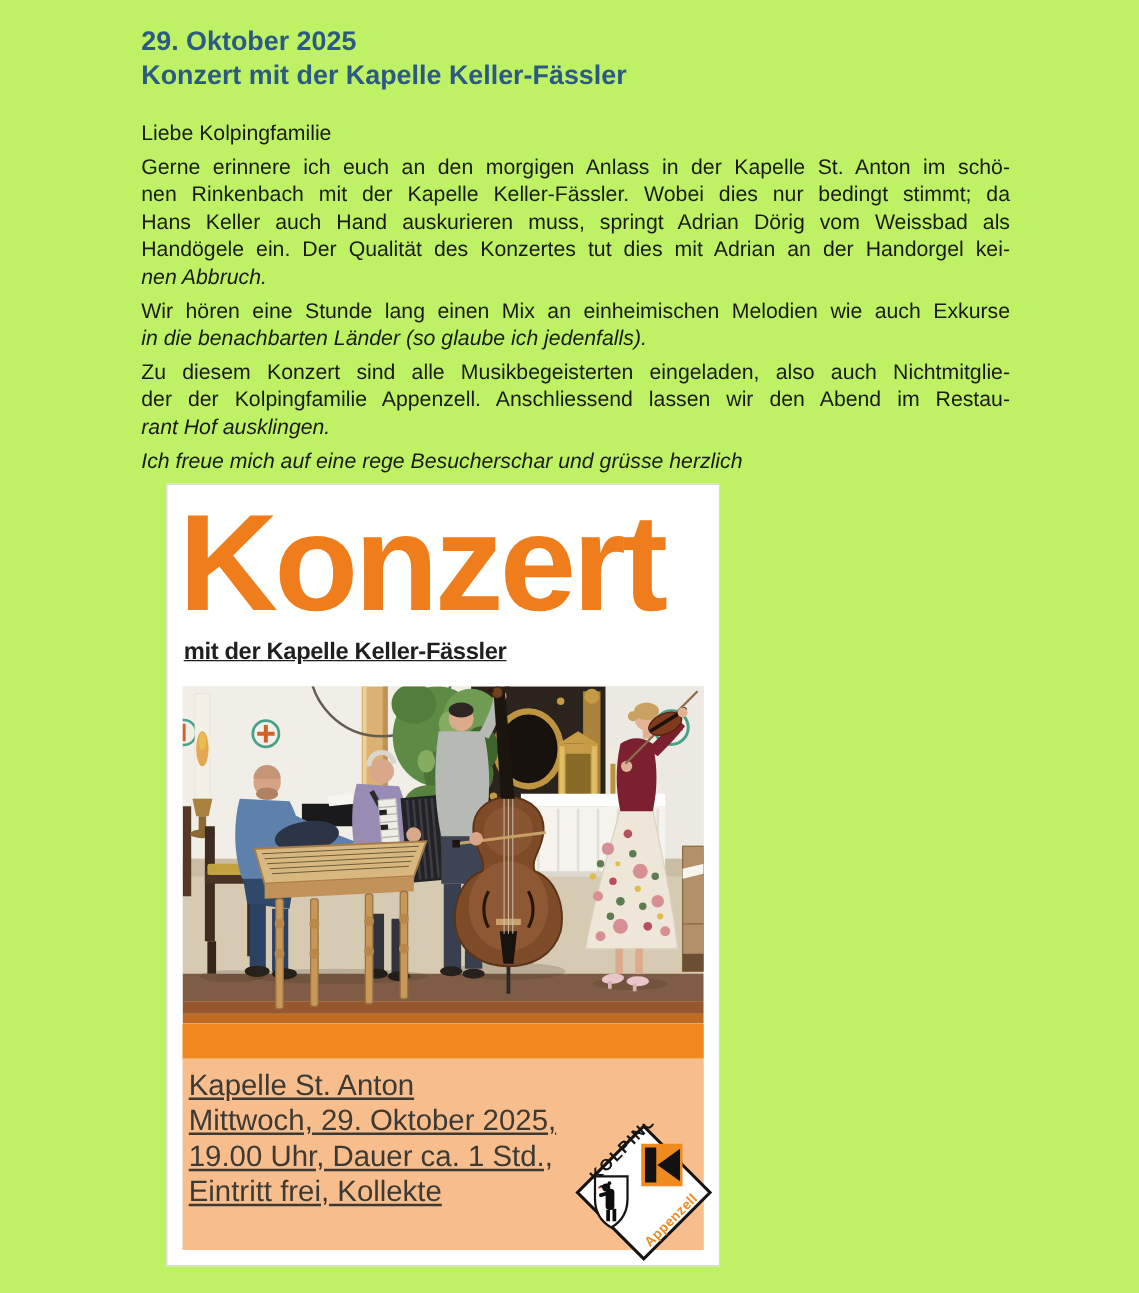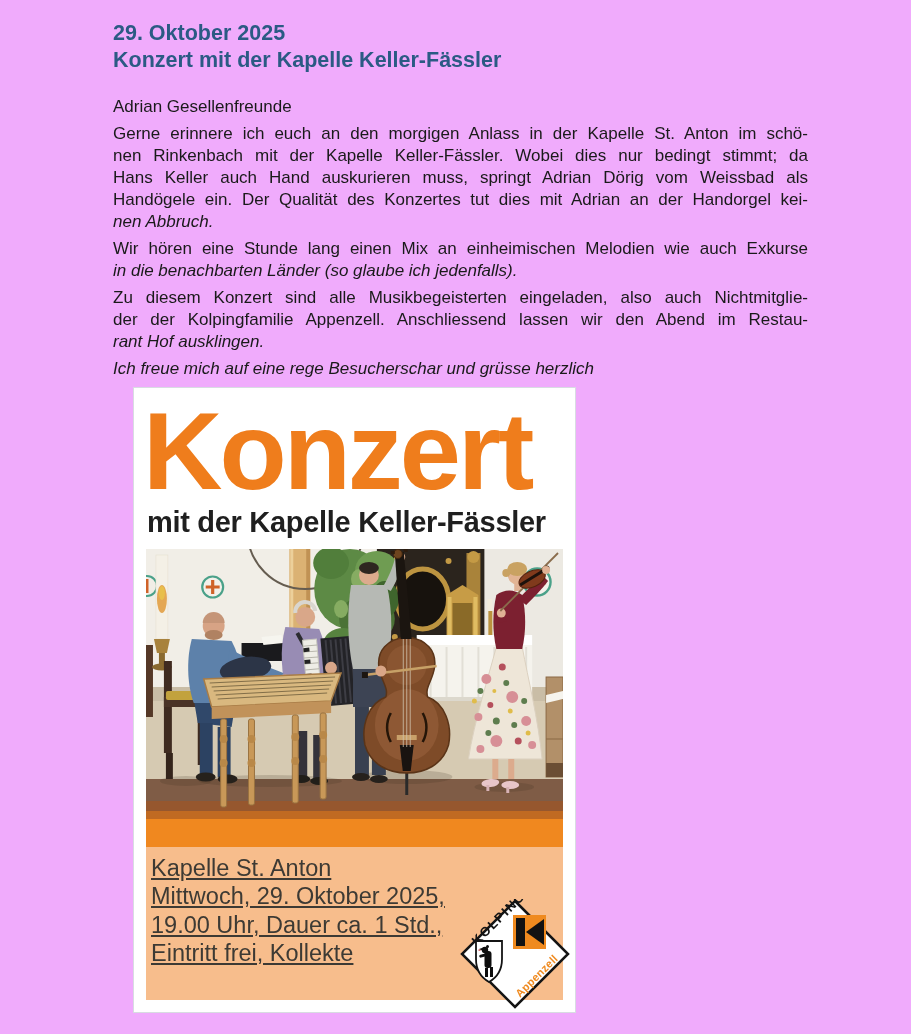--- a/index.html
+++ b/index.html
@@ -3,7 +3,7 @@
 <meta charset="utf-8">
 <style>
   html,body{margin:0;padding:0;background:#ffffff;}
-  .page{position:relative;width:911px;height:1034px;background:#f0abfc;overflow:hidden;
+  .page{position:relative;width:911px;height:1034px;background:#bef264;overflow:hidden;
         font-family:"Liberation Sans",sans-serif;color:#1a1a1a;}
   .content{position:absolute;left:113px;top:20px;width:695px;}
   .h-line{color:#2b5a84;font-size:21.5px;font-weight:bold;line-height:27px;}

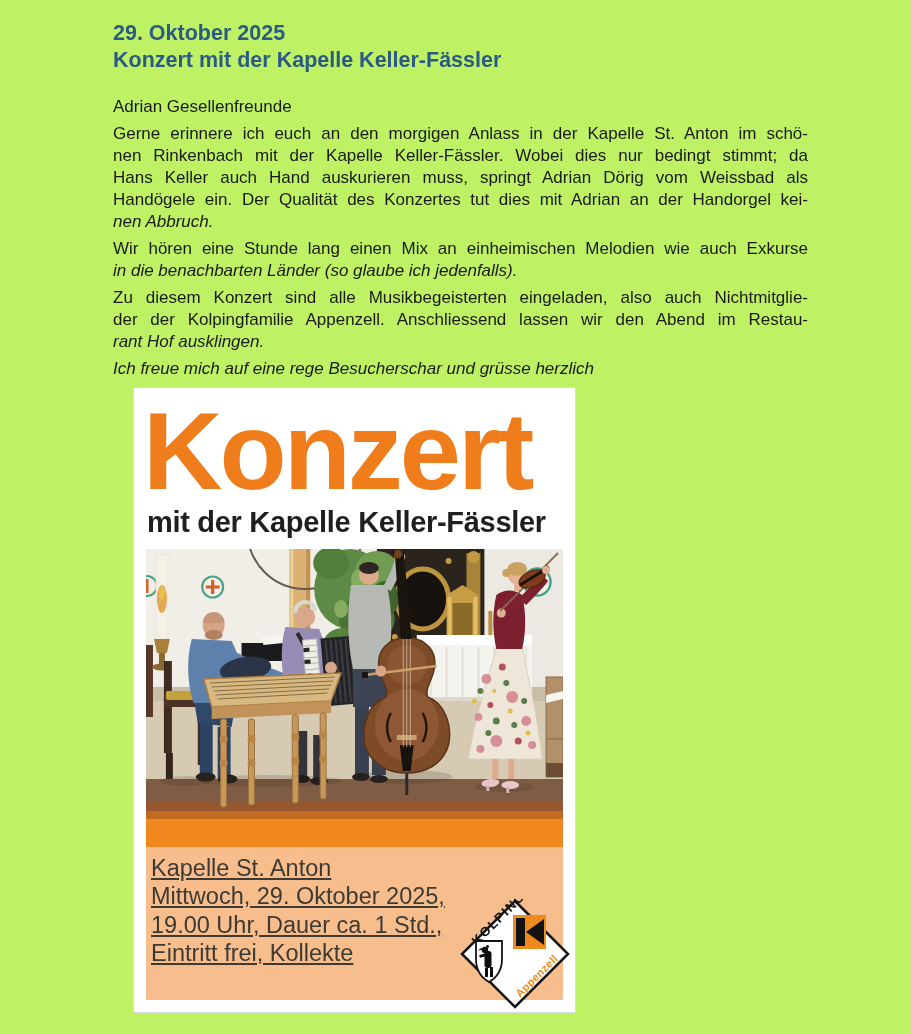--- a/index.html
+++ b/index.html
@@ -37,7 +37,7 @@
     <div class="h-line">29. Oktober 2025</div>
     <div class="h-line">Konzert mit der Kapelle Keller-Fässler</div>
 
-    <div class="salutation">Adrian Gesellenfreunde</div>
+    <div class="salutation">Liebe Kolpingfamilie</div>
 
     <div class="para gap">
       <div class="jline">Gerne erinnere ich euch an den morgigen Anlass in der Kapelle St. Anton im schö-</div>

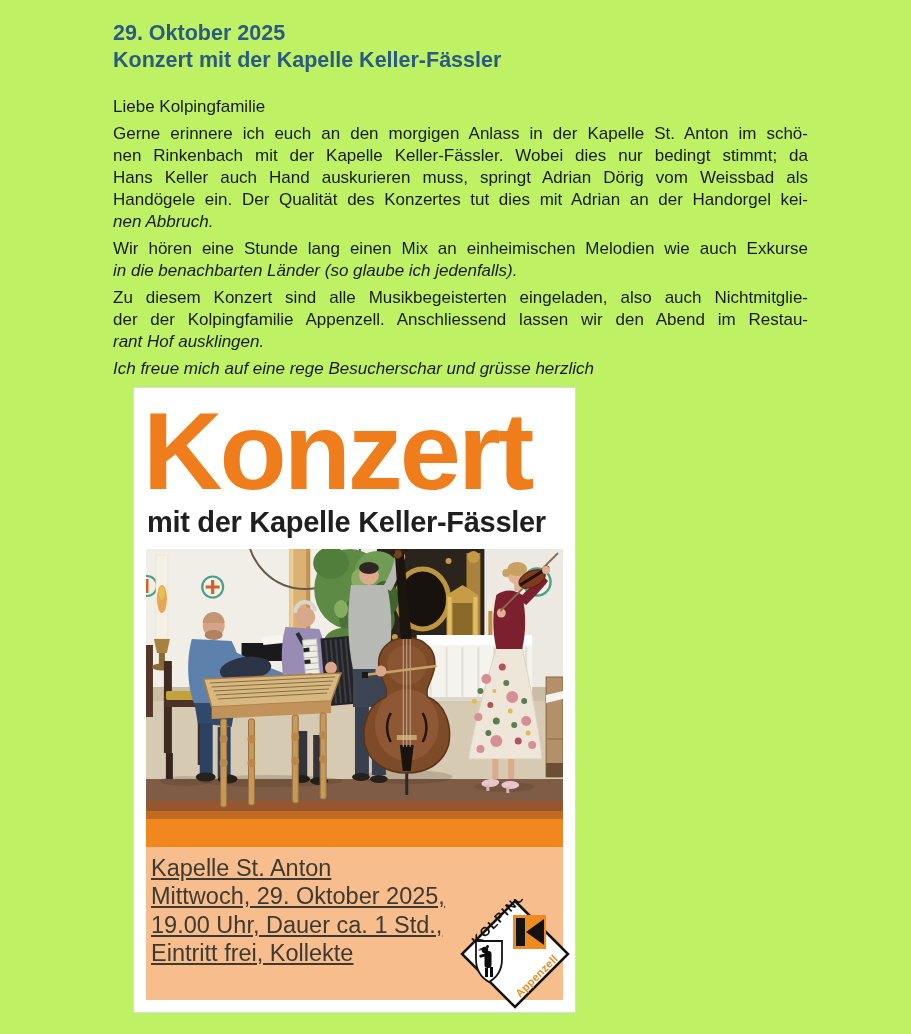--- a/index.html
+++ b/index.html
@@ -18,8 +18,8 @@
           background:#ffffff;padding:12px;}
   .poster-headline{color:#ef7d1c;font-weight:bold;font-size:110px;line-height:97px;
                    letter-spacing:-3px;margin:2px 0 0 -3px;white-space:nowrap;}
-  .poster-sub{color:#1f1f1f;font-weight:bold;font-size:29px;line-height:32px;
-              letter-spacing:-0.3px;margin:7px 0 0 1px;white-space:nowrap;}
+  .poster-sub{color:#1f1f1f;font-weight:bold;font-size:19px;line-height:32px;
+              letter-spacing:-0.3px;margin:7px 0 0 1px;white-space:nowrap;text-decoration:underline;}
   .photo{margin-top:11px;width:417px;height:270px;overflow:hidden;position:relative;background:#f1eee7;}
   .photo svg{display:block;}
   .band{width:417px;height:28px;background:#f0881f;}

